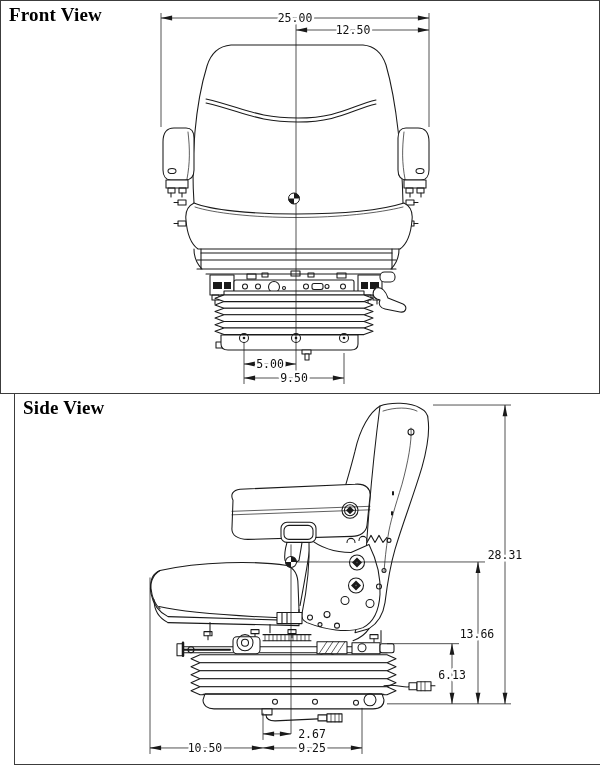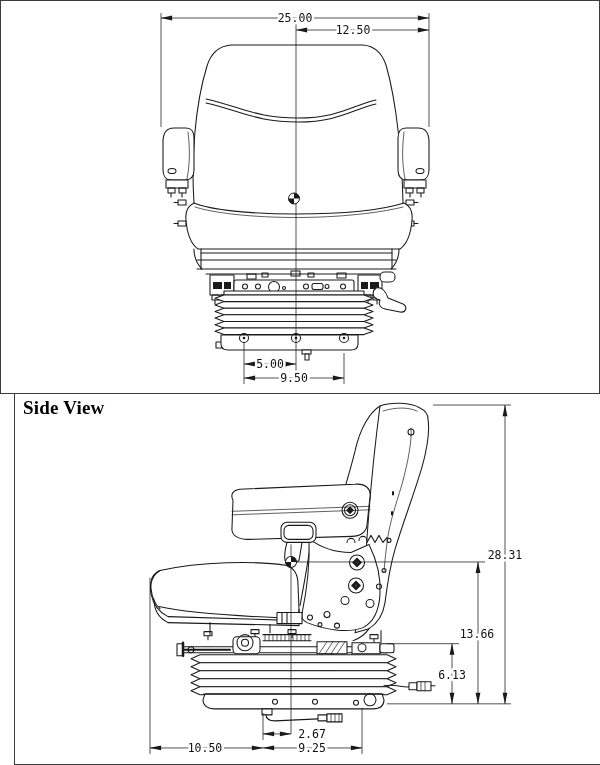--- a/index.html
+++ b/index.html
@@ -25,6 +25,7 @@
 <body>
 
 <div class="panel" id="front-panel">
+  <div class="view-title">Front View</div>
   <svg class="drawing" viewBox="0 0 598 392" preserveAspectRatio="none">
     <defs>
       <marker id="arwF" viewBox="0 0 12 6" refX="11.6" refY="3" markerWidth="12" markerHeight="6" orient="auto-start-reverse" markerUnits="userSpaceOnUse">

